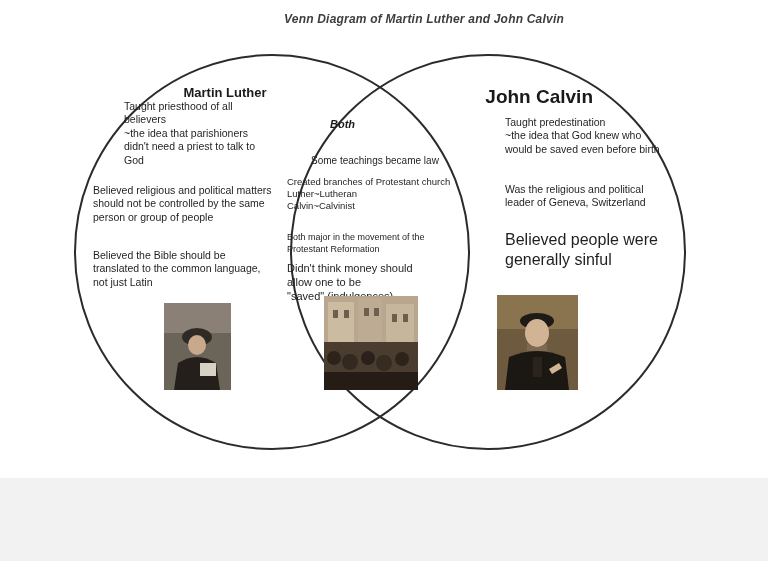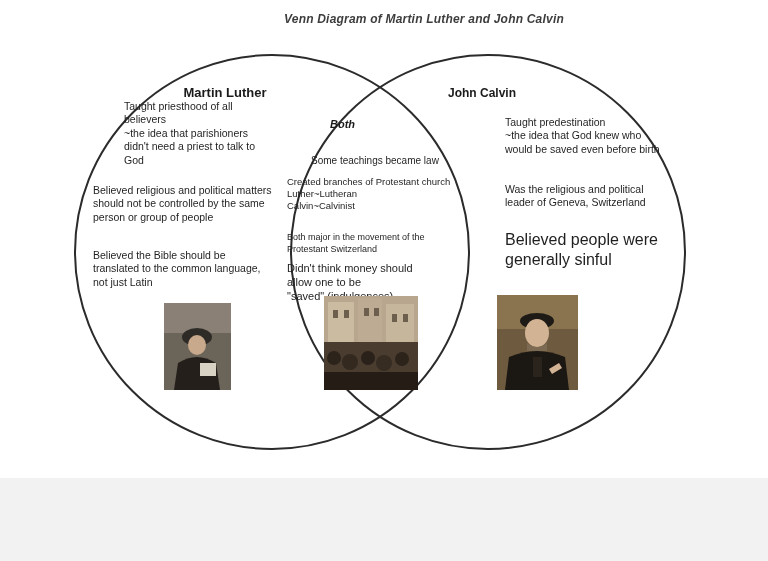--- a/index.html
+++ b/index.html
@@ -76,8 +76,8 @@
     left: 448px;
     top: 86px;
     width: 145px;
-    text-align: left;
-    font-size: 12px;
+    text-align: right;
+    font-size: 19px;
   }
   #label-both {
     left: 330px;

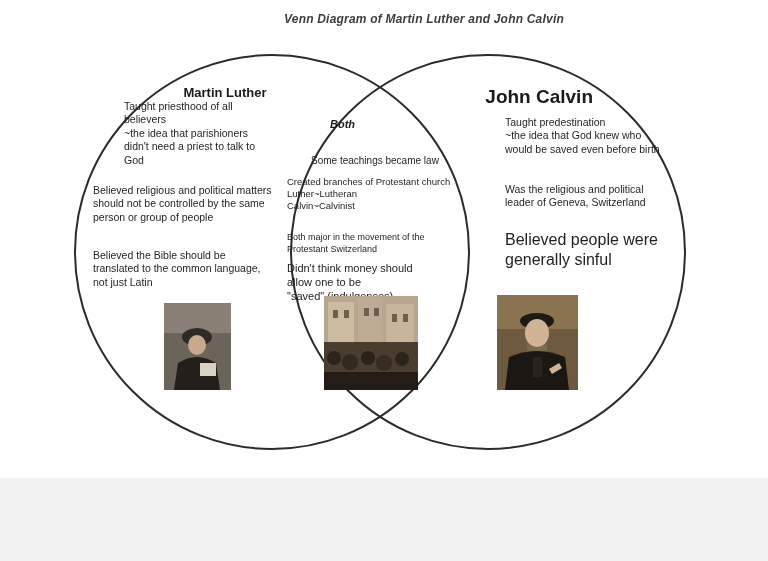--- a/index.html
+++ b/index.html
@@ -142,7 +142,7 @@
   <div class="txt" id="both-t2">Created branches of Protestant church
     Luther~Lutheran
     Calvin~Calvinist</div>
-  <div class="txt" id="both-t3">Both major in the movement of the Protestant Switzerland</div>
+  <div class="txt" id="both-t3">Both major in the movement of the Protestant Reformation</div>
   <div class="txt" id="both-t4">Didn't think money should allow one to be
 "saved" (indulgences)</div>
 

